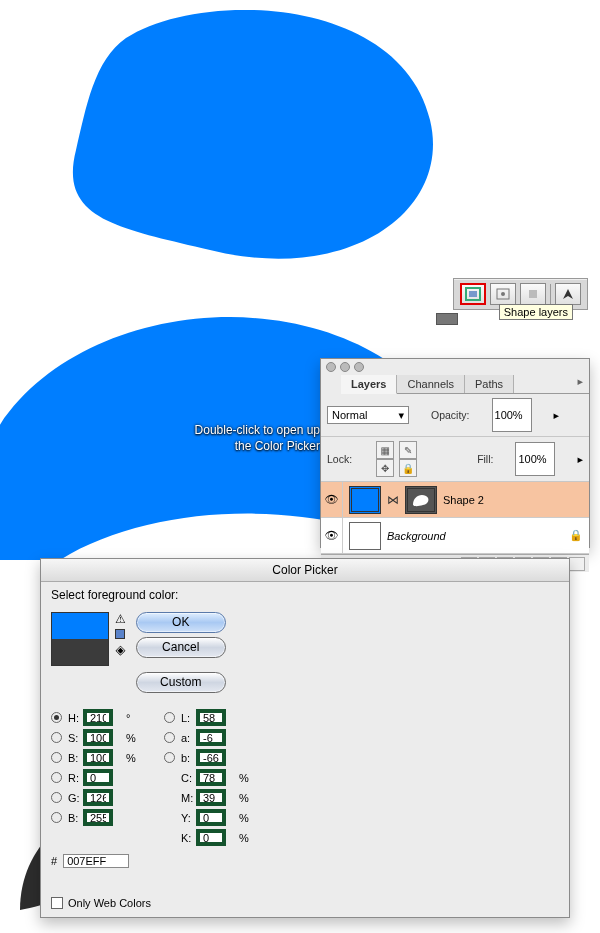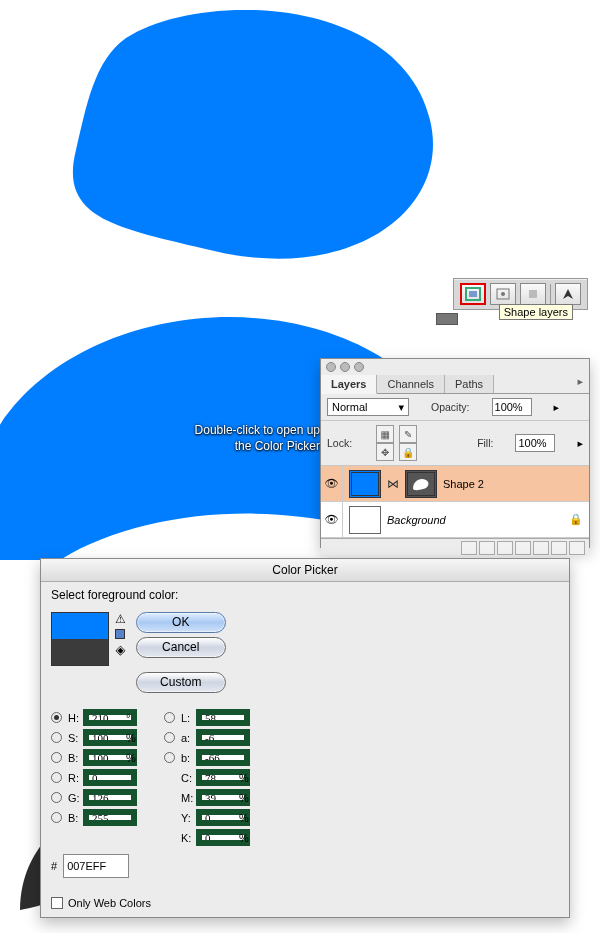--- a/index.html
+++ b/index.html
@@ -69,6 +69,7 @@
   .tabs {
     display: flex; border-bottom: 1px solid #9a9a9a;
     background: #ececec;
+    margin-left: 20px;
   }
   .tab {
     padding: 3px 10px; font-size: 11px; color:#333;

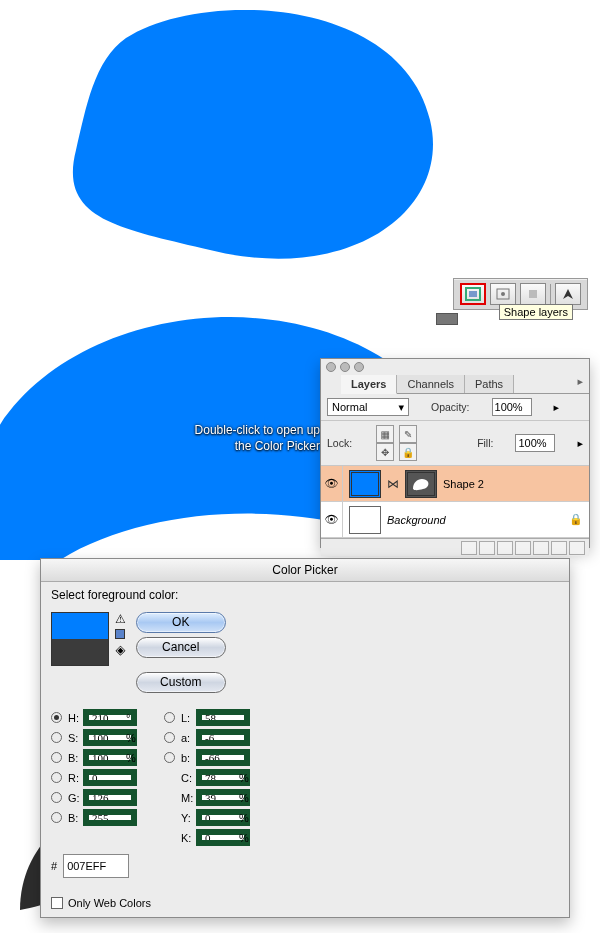--- a/index.html
+++ b/index.html
@@ -91,7 +91,7 @@
   }
   .mini-input {
     border:1px solid #888; background:#fff; height:16px;
-    width:40px; font-size:11px; padding:8px 2px;
+    width:40px; font-size:11px; padding:16px 2px;
   }
   .lbl { font-size:10.5px; color:#333; }
   .lock-icons span{

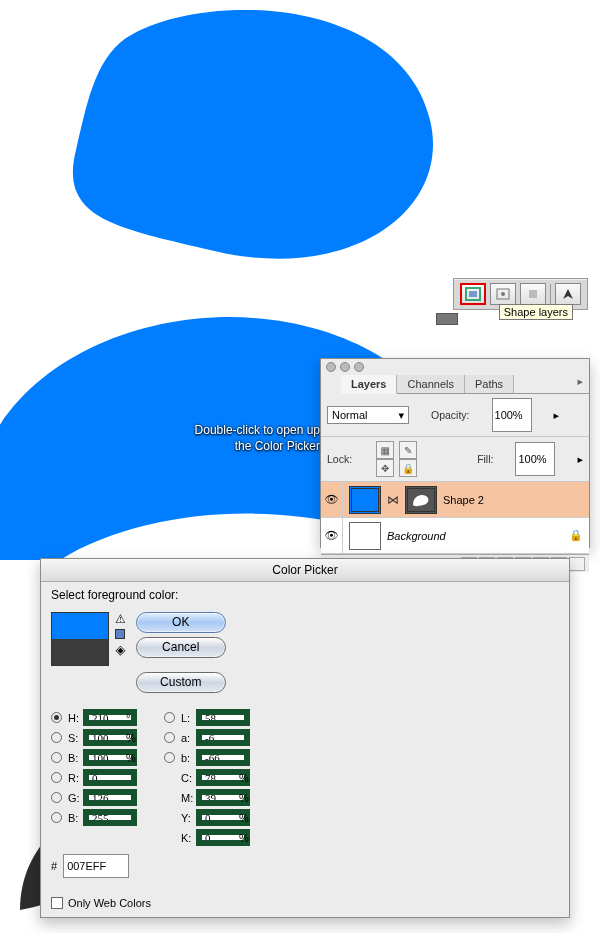--- a/index.html
+++ b/index.html
@@ -192,7 +192,7 @@
   }
   .radio{width:11px;height:11px;border:1px solid #666;border-radius:50%;display:inline-block;position:relative;}
   .radio.on::after{content:"";position:absolute;inset:2px;border-radius:50%;background:#333;}
-  .num{border:6px solid #14532d;background:#fff;height:17px;width:54px;font-size:11px;padding:0 3px;font-family:Liberation Serif, serif;}
+  .num{border:4px solid #14532d;background:#fff;height:17px;width:30px;font-size:11px;padding:0 3px;}
   .hex-row{display:flex;align-items:center;gap:6px;margin-top:4px;}
   .hex{border:1px solid #888;background:#fff;height:24px;width:66px;font-size:11px;padding:0 3px;}
   .chk{width:12px;height:12px;border:1px solid #666;display:inline-block;margin-right:5px;background:#fff;}

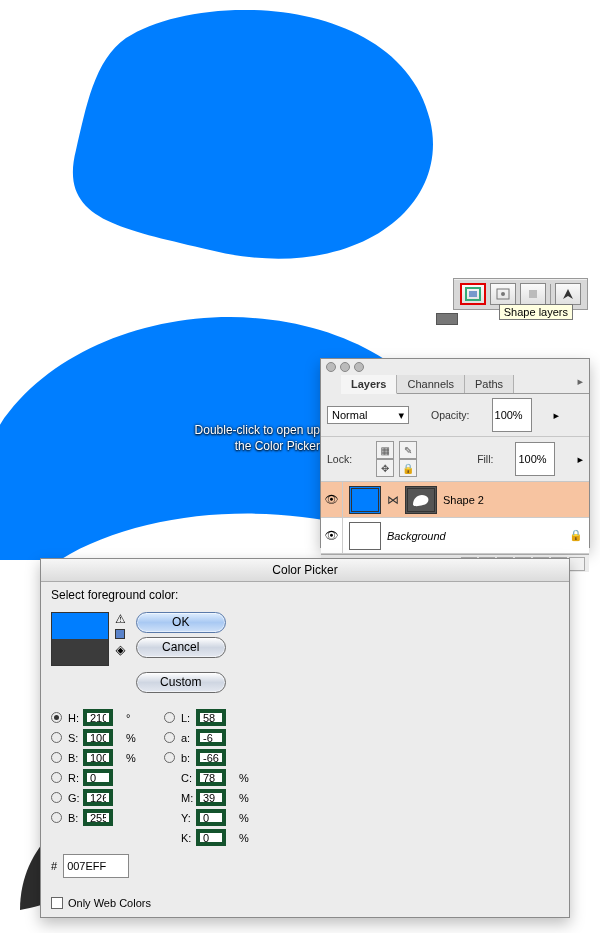--- a/index.html
+++ b/index.html
@@ -194,7 +194,7 @@
   .radio.on::after{content:"";position:absolute;inset:2px;border-radius:50%;background:#333;}
   .num{border:4px solid #14532d;background:#fff;height:17px;width:30px;font-size:11px;padding:0 3px;}
   .hex-row{display:flex;align-items:center;gap:6px;margin-top:4px;}
-  .hex{border:1px solid #888;background:#fff;height:24px;width:66px;font-size:11px;padding:0 3px;}
+  .hex{border:1px solid #888;background:#fff;height:14px;width:66px;font-size:11px;padding:0 3px;}
   .chk{width:12px;height:12px;border:1px solid #666;display:inline-block;margin-right:5px;background:#fff;}
   .web-row{display:flex;align-items:center;padding:0 10px 8px 10px;font-size:11px;}
   .sub-lbl{font-size:12px;padding: 0 0 0 2px;}

